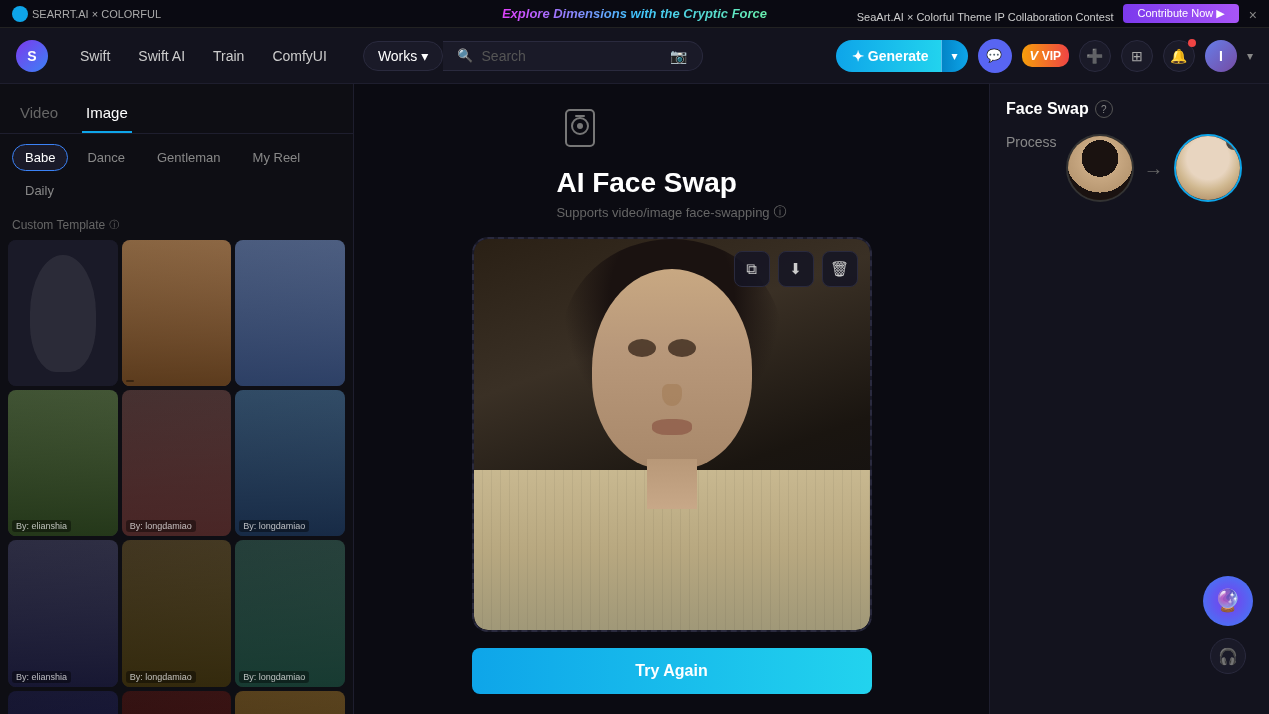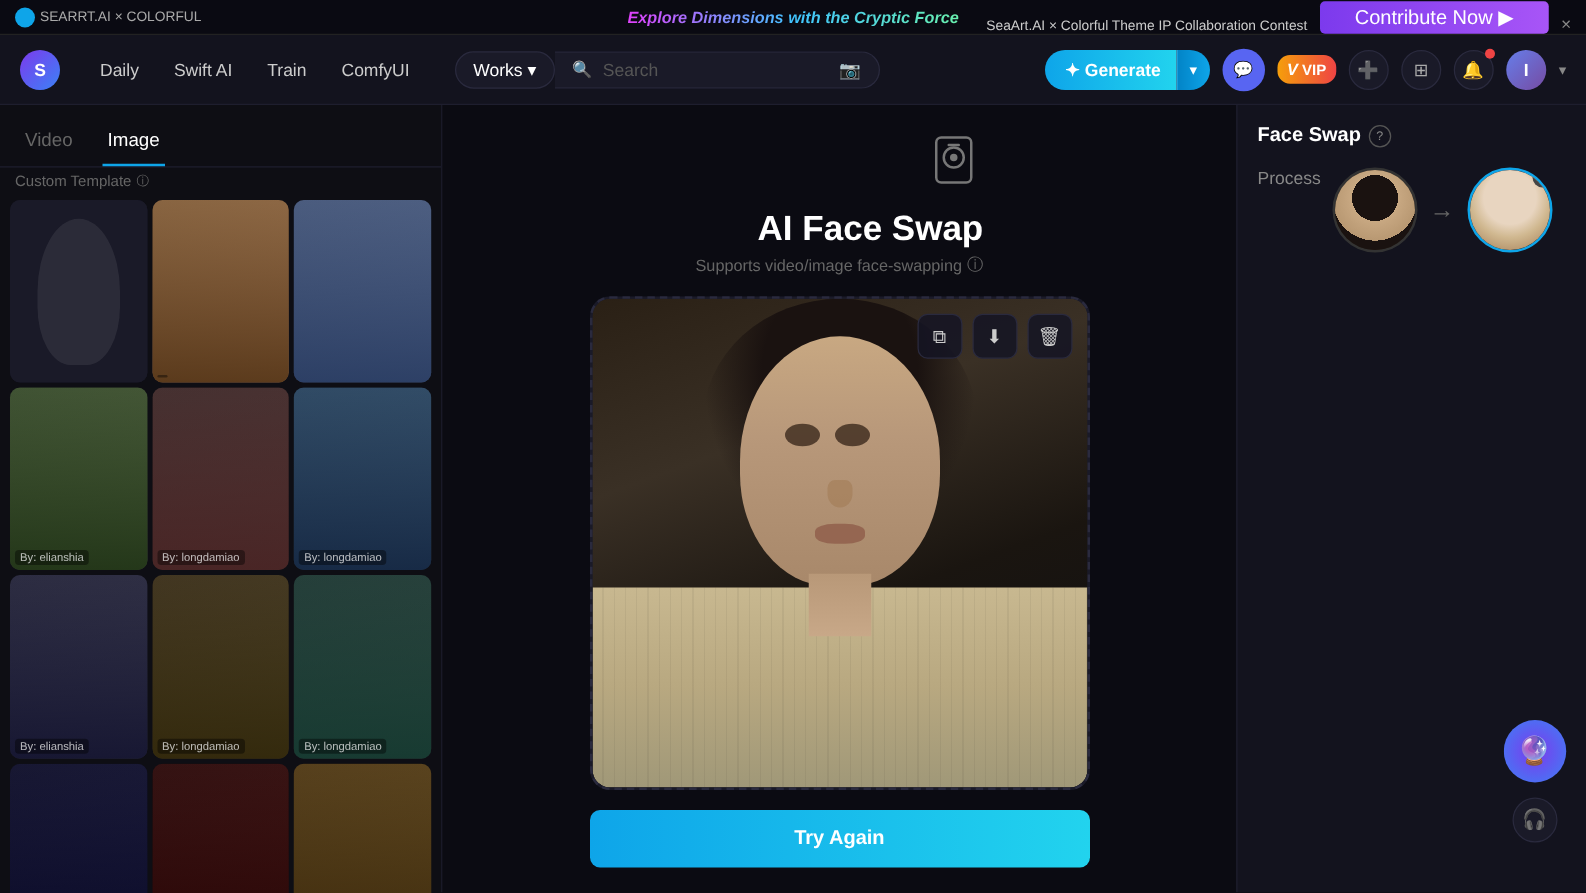--- a/index.html
+++ b/index.html
@@ -24,8 +24,8 @@
       color: #fff;
       border: none;
       border-radius: 4px;
-      padding: 3px 28px;
-      font-size: 16px;
+      padding: 3px 14px;
+      font-size: 11px;
       cursor: pointer;
     }
     .banner-close { color: #888; cursor: pointer; font-size: 14px; background: none; border: none; }

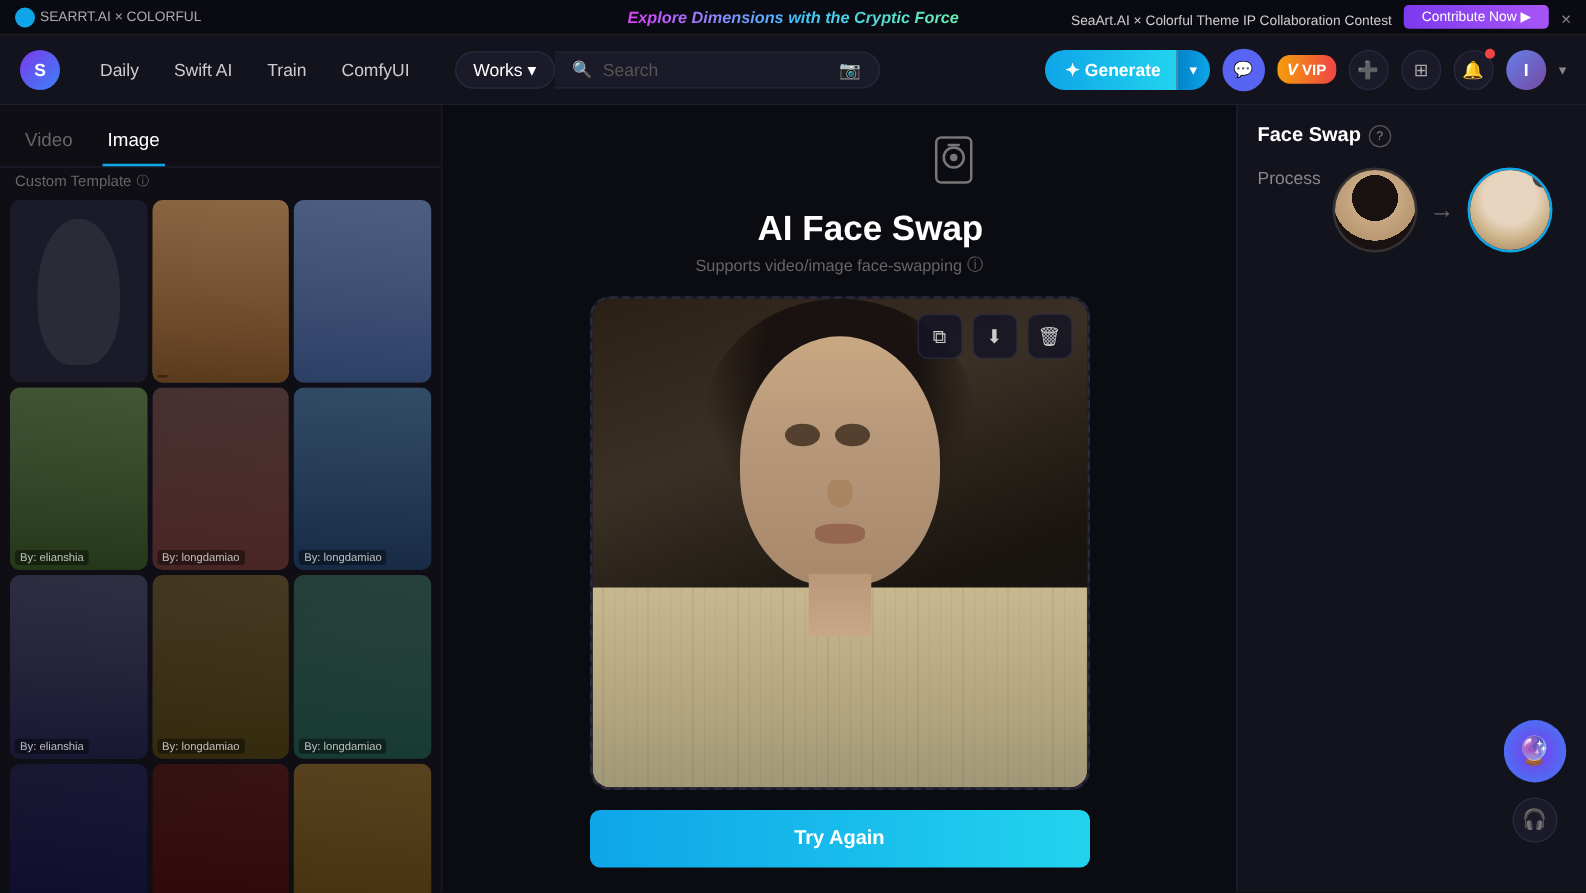--- a/index.html
+++ b/index.html
@@ -245,7 +245,7 @@
   <div class="logo">S</div>
 
   <nav class="nav-links">
-    <a class="nav-link">Daily</a>
+    <a class="nav-link">Swift</a>
     <a class="nav-link">Swift AI</a>
     <a class="nav-link">Train</a>
     <a class="nav-link">ComfyUI</a>

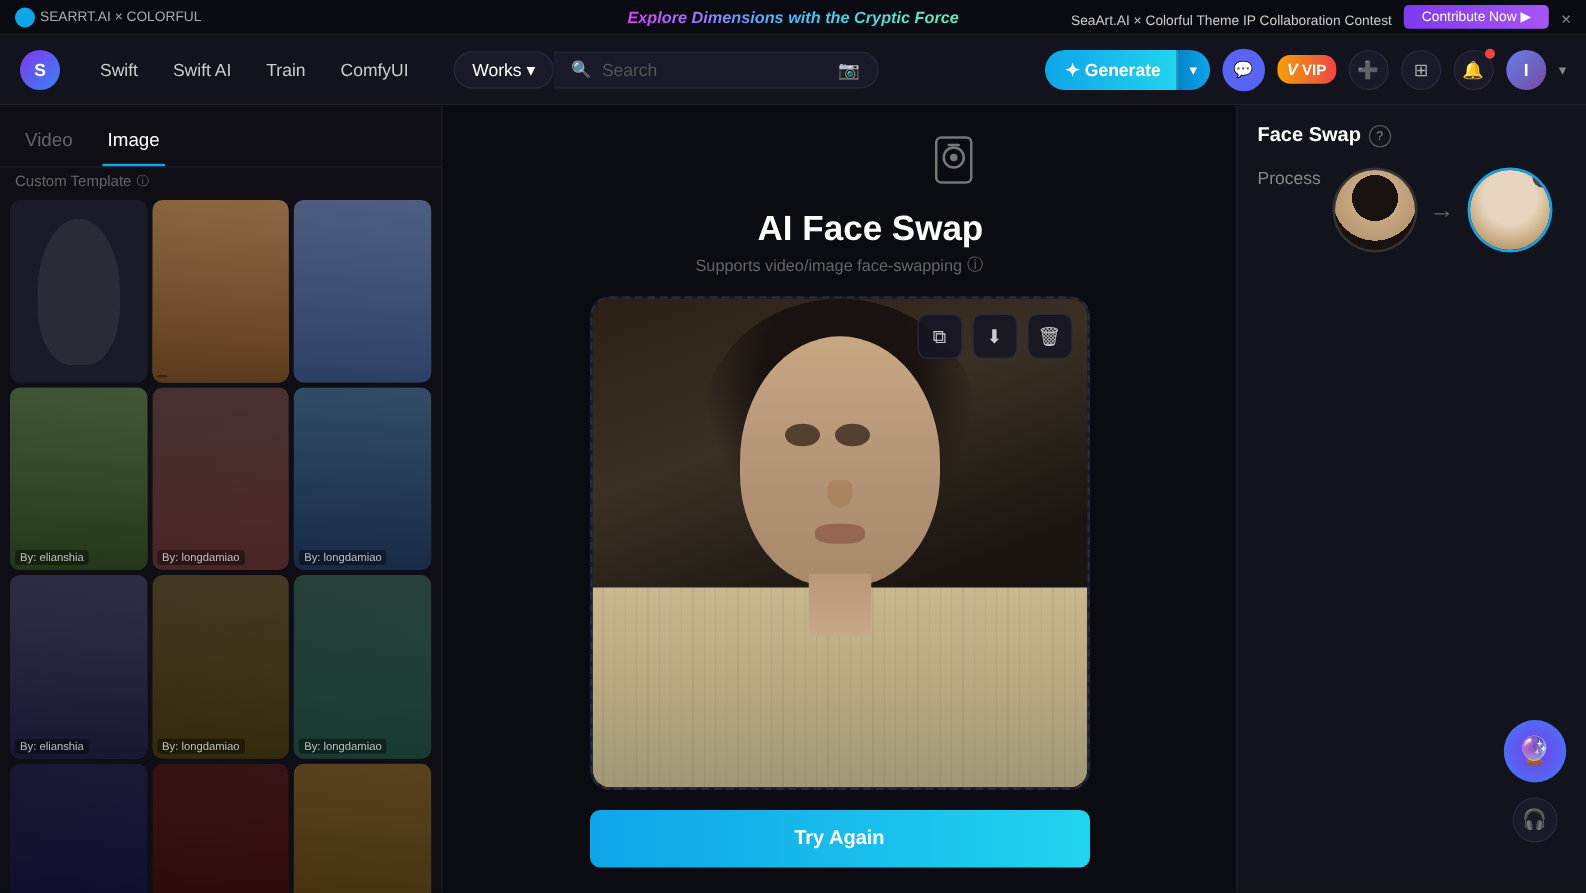--- a/index.html
+++ b/index.html
@@ -293,6 +293,13 @@
       <div class="sidebar-tab">Video</div>
       <div class="sidebar-tab active">Image</div>
     </div>
+    <div class="category-tabs">
+      <div class="cat-tab active">Babe</div>
+      <div class="cat-tab inactive">Dance</div>
+      <div class="cat-tab inactive">Gentleman</div>
+      <div class="cat-tab inactive">My Reel</div>
+      <div class="cat-tab inactive">Daily</div>
+    </div>
     <div class="custom-template-row">
       <span>Custom Template</span>
       <span style="font-size:10px;">ⓘ</span>

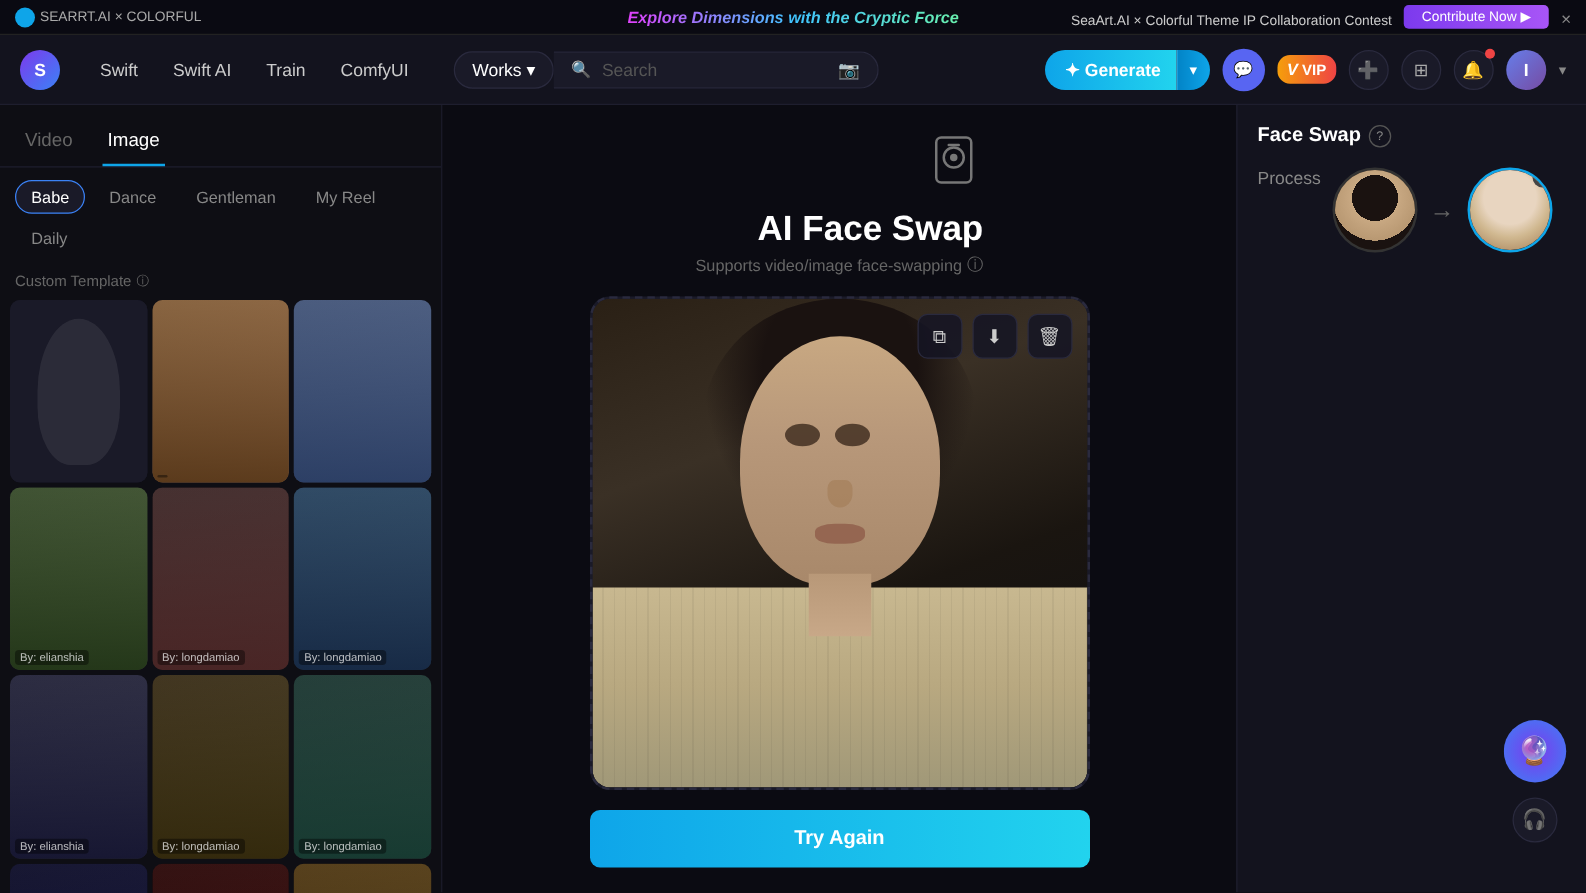--- a/index.html
+++ b/index.html
@@ -131,7 +131,7 @@
 
     
     .center-area { flex: 1; background: #0b0b12; display: flex; flex-direction: column; align-items: center; padding: 20px; gap: 16px; }
-    .face-swap-header { text-align: right; }
+    .face-swap-header { text-align: left; }
     .face-swap-title { font-size: 28px; font-weight: 700; color: #fff; }
     .face-swap-subtitle { font-size: 13px; color: #666; display: flex; align-items: center; gap: 4px; margin-top: 4px; }
 

